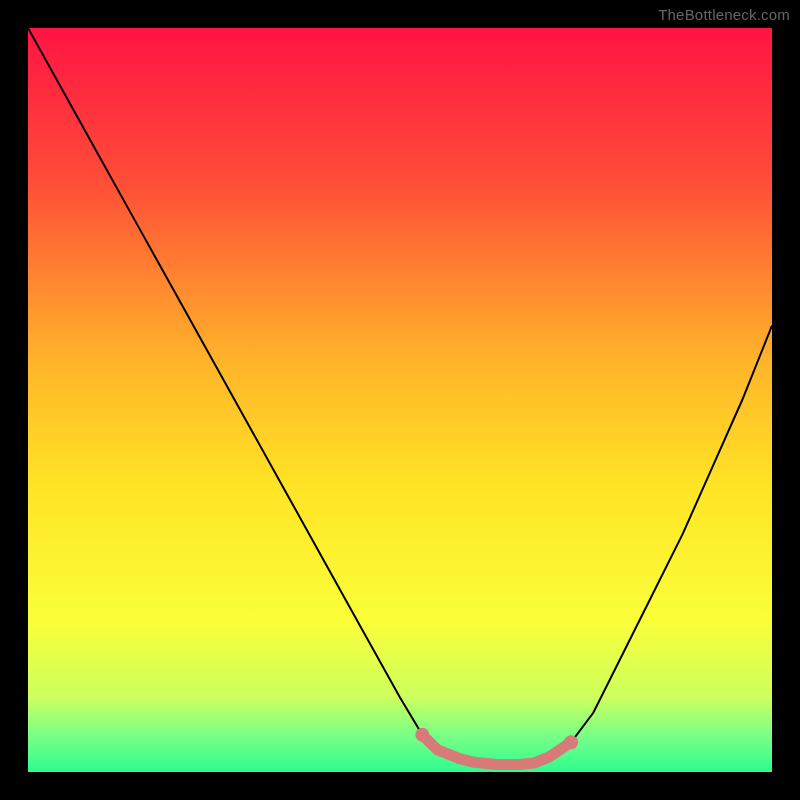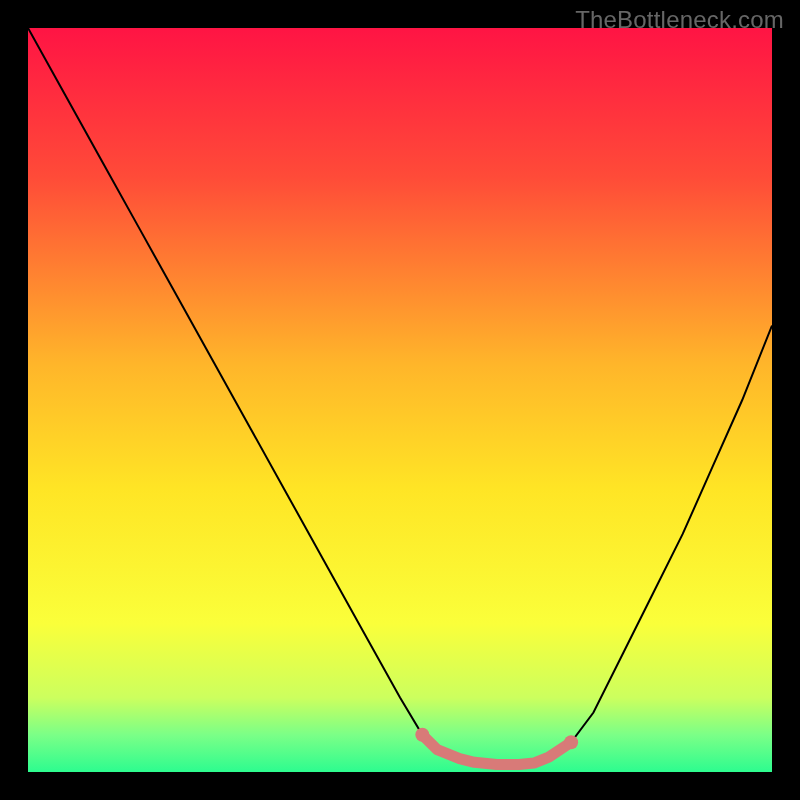--- a/index.html
+++ b/index.html
@@ -30,9 +30,9 @@
   .watermark {
     position: absolute;
     top: 6px;
-    right: 16px;
+    right: 10px;
     color: #666;
-    font-size: 24px;
+    font-size: 15px;
     font-weight: 500;
     letter-spacing: 0.2px;
   }

